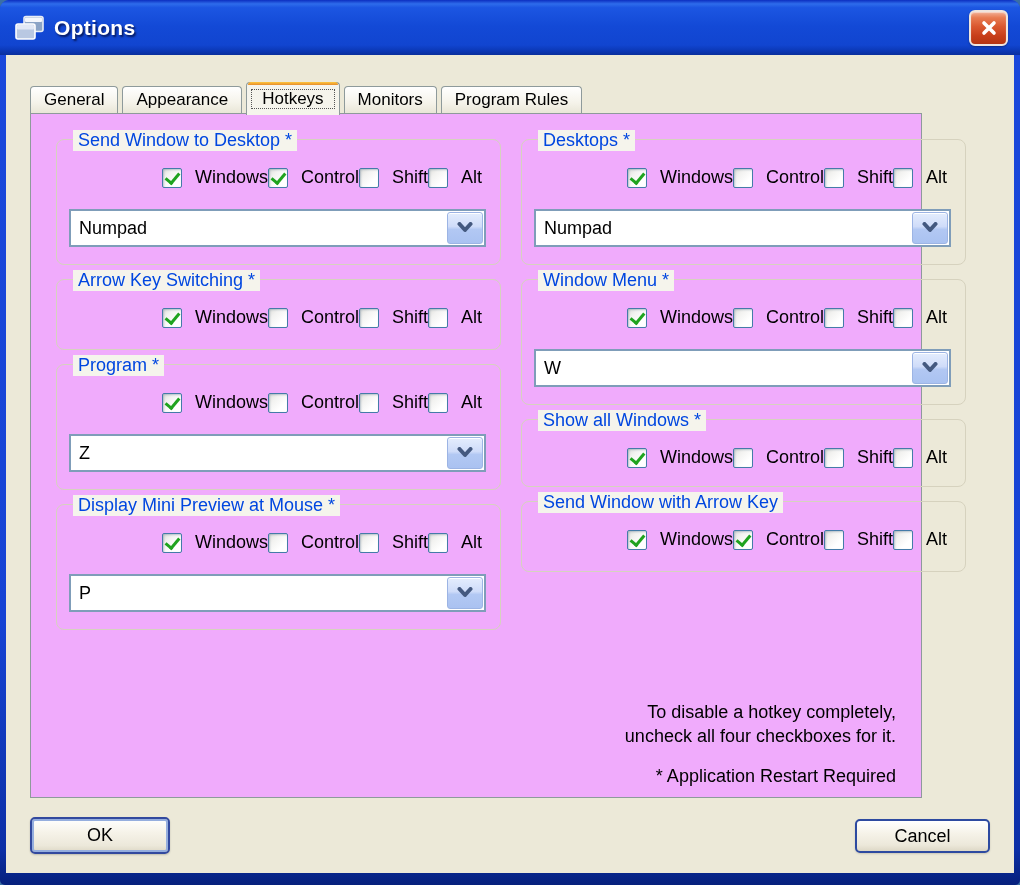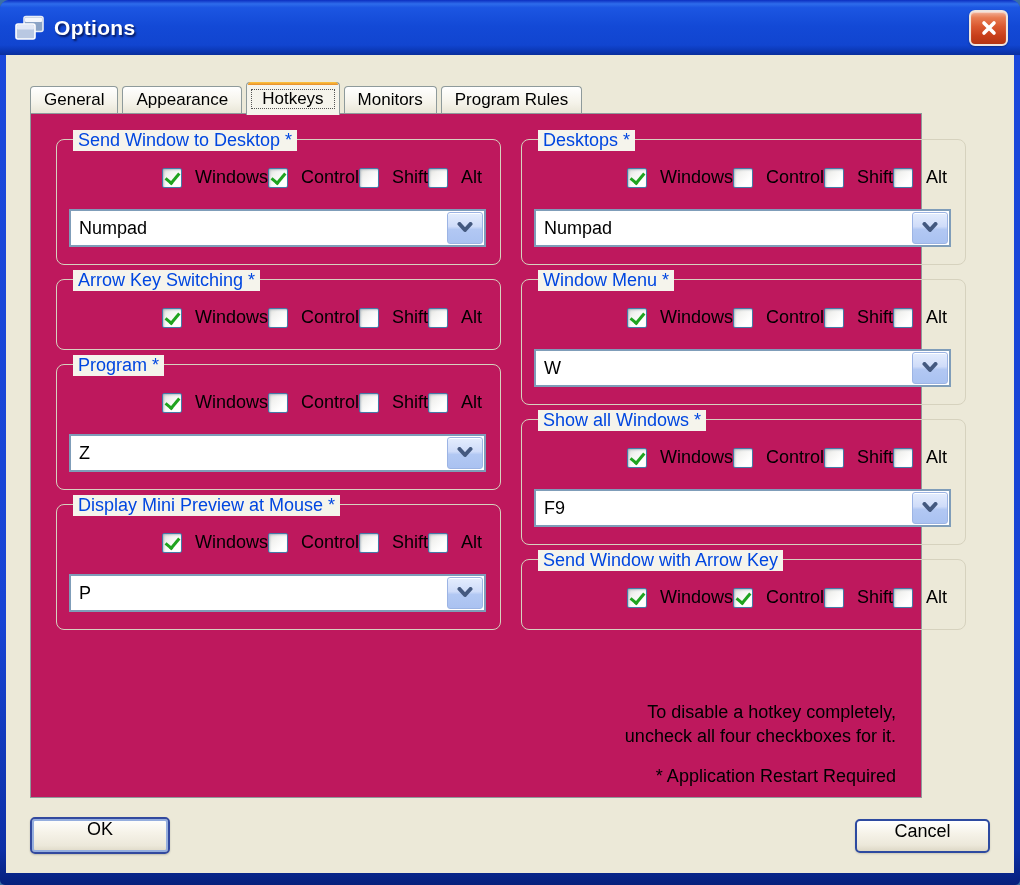--- a/index.html
+++ b/index.html
@@ -61,7 +61,7 @@
 
   .tabpanel {
     position:absolute; left:24px; top:58px; width:892px; height:685px;
-    background:#be185d; border:1px solid #8e9a9b; z-index:2;
+    background:#f0abfc; border:1px solid #8e9a9b; z-index:2;
   }
 
   .col { position:absolute; top:25px; width:445px; }

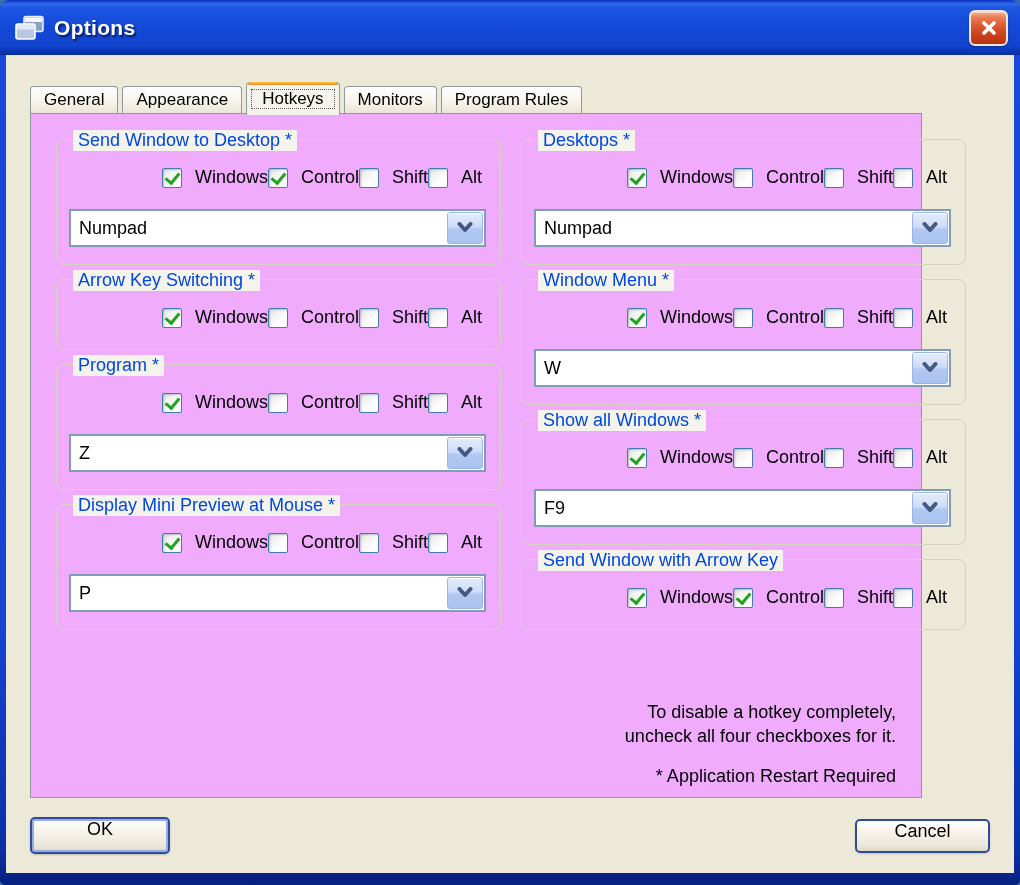--- a/index.html
+++ b/index.html
@@ -361,14 +361,6 @@
                 <div class="cb-label">Alt</div>
               </div>
             </div>
-            <div class="combo">
-              <div class="combo-value">F9</div>
-              <div class="combo-btn">
-                <svg width="18" height="12" viewBox="0 0 18 12">
-                  <path d="M3.5 2 L9 8 L14.5 2" fill="none" stroke="#44597f" stroke-width="4" stroke-linecap="round" stroke-linejoin="round"></path>
-                </svg>
-              </div>
-            </div>
           </div>
           <div class="group">
             <div class="group-title">Send Window with Arrow Key</div>

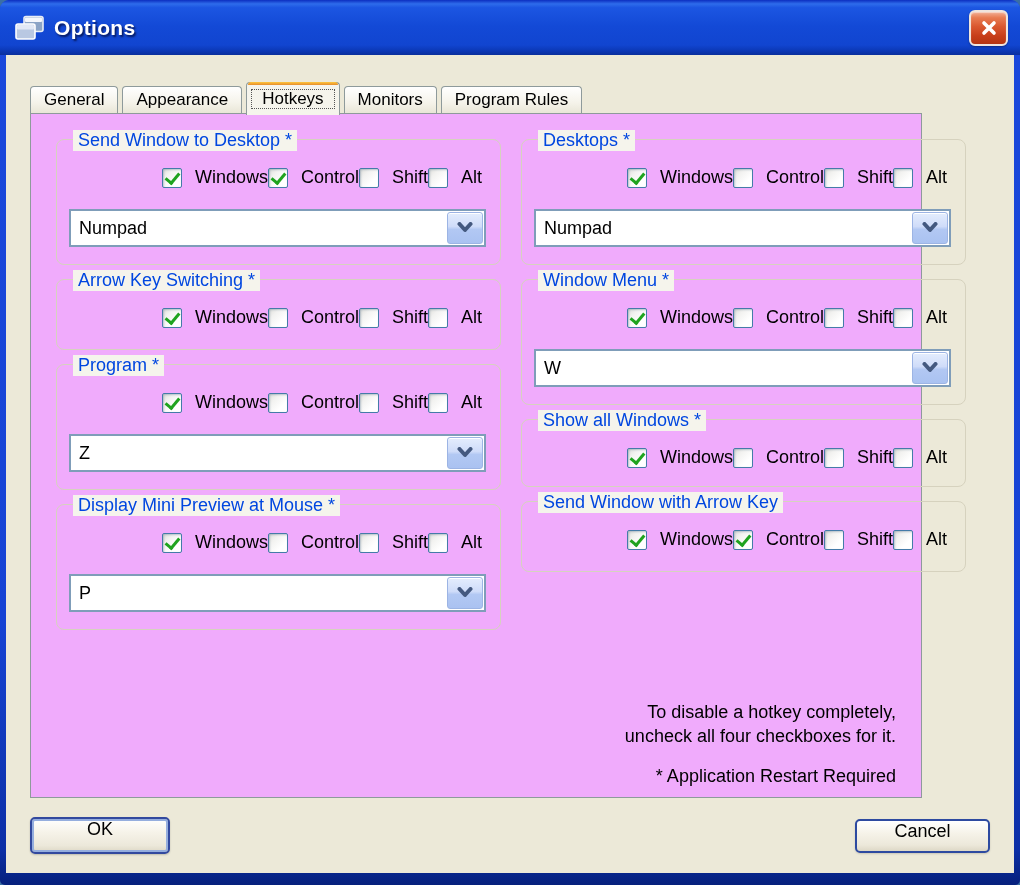--- a/index.html
+++ b/index.html
@@ -117,7 +117,7 @@
   .btn {
     position:absolute; border-radius:5px; cursor:pointer;
     background:linear-gradient(180deg,#ffffff 0%,#f6f3e9 40%,#ece8da 80%,#ddd8c6 100%);
-    display:flex; align-items:flex-start; justify-content:center;
+    display:flex; align-items:center; justify-content:center;
     font-size:18px; color:#000;
   }
   .btn-ok {

